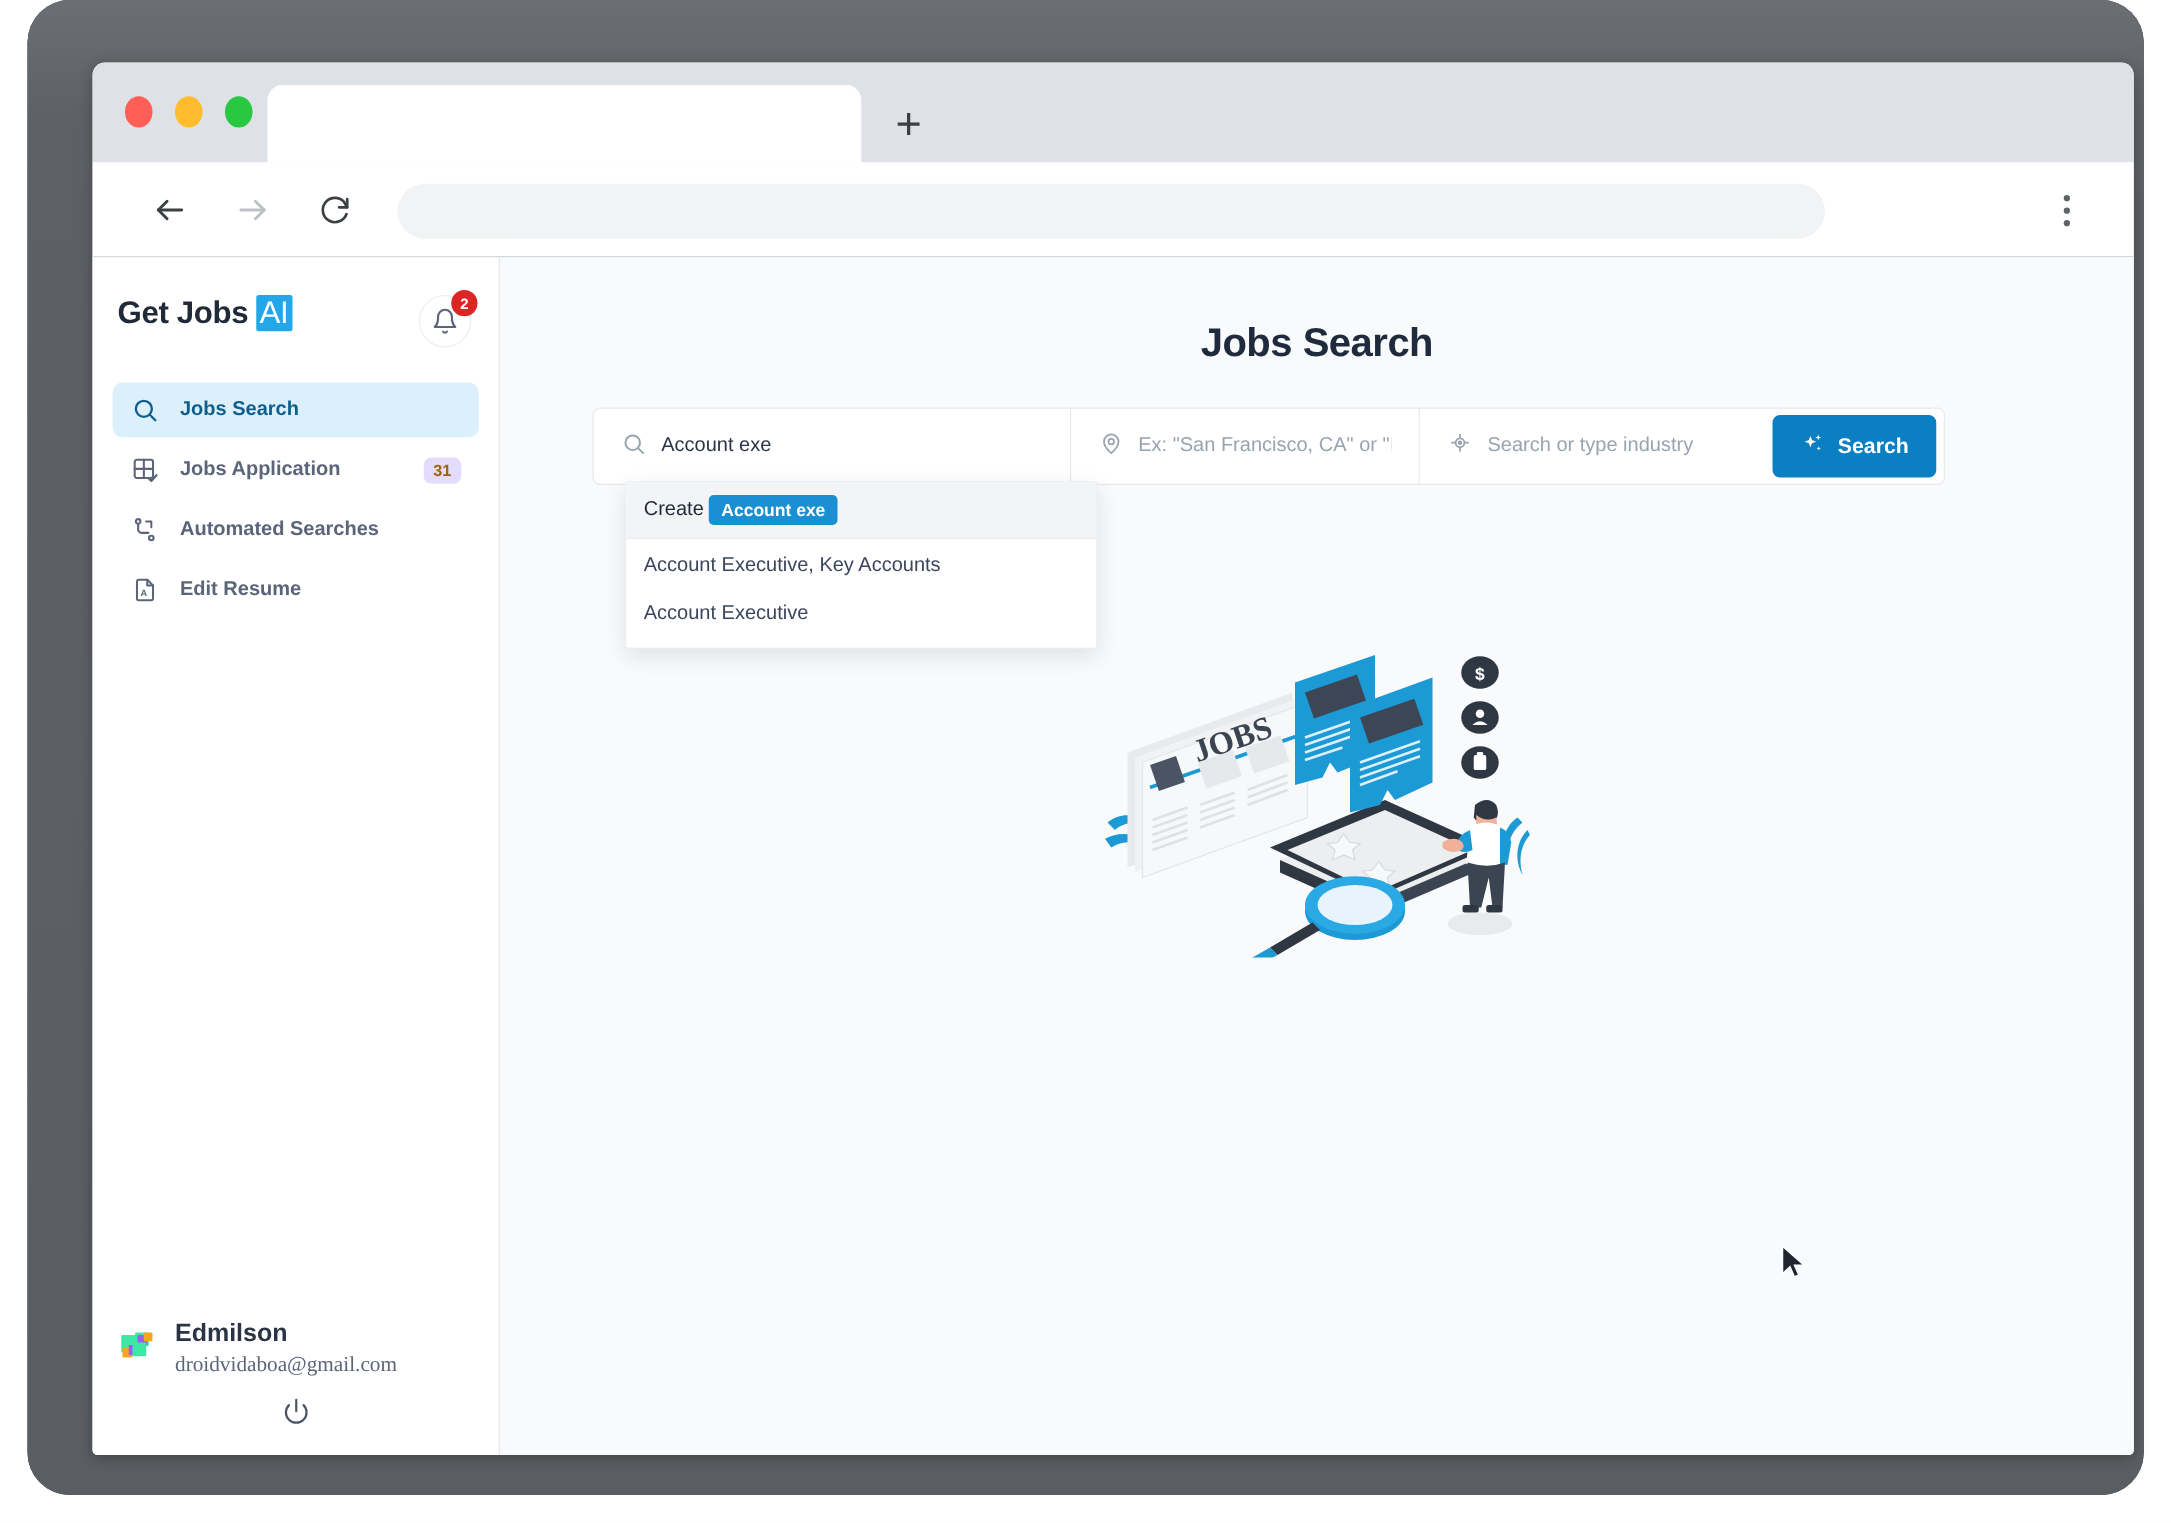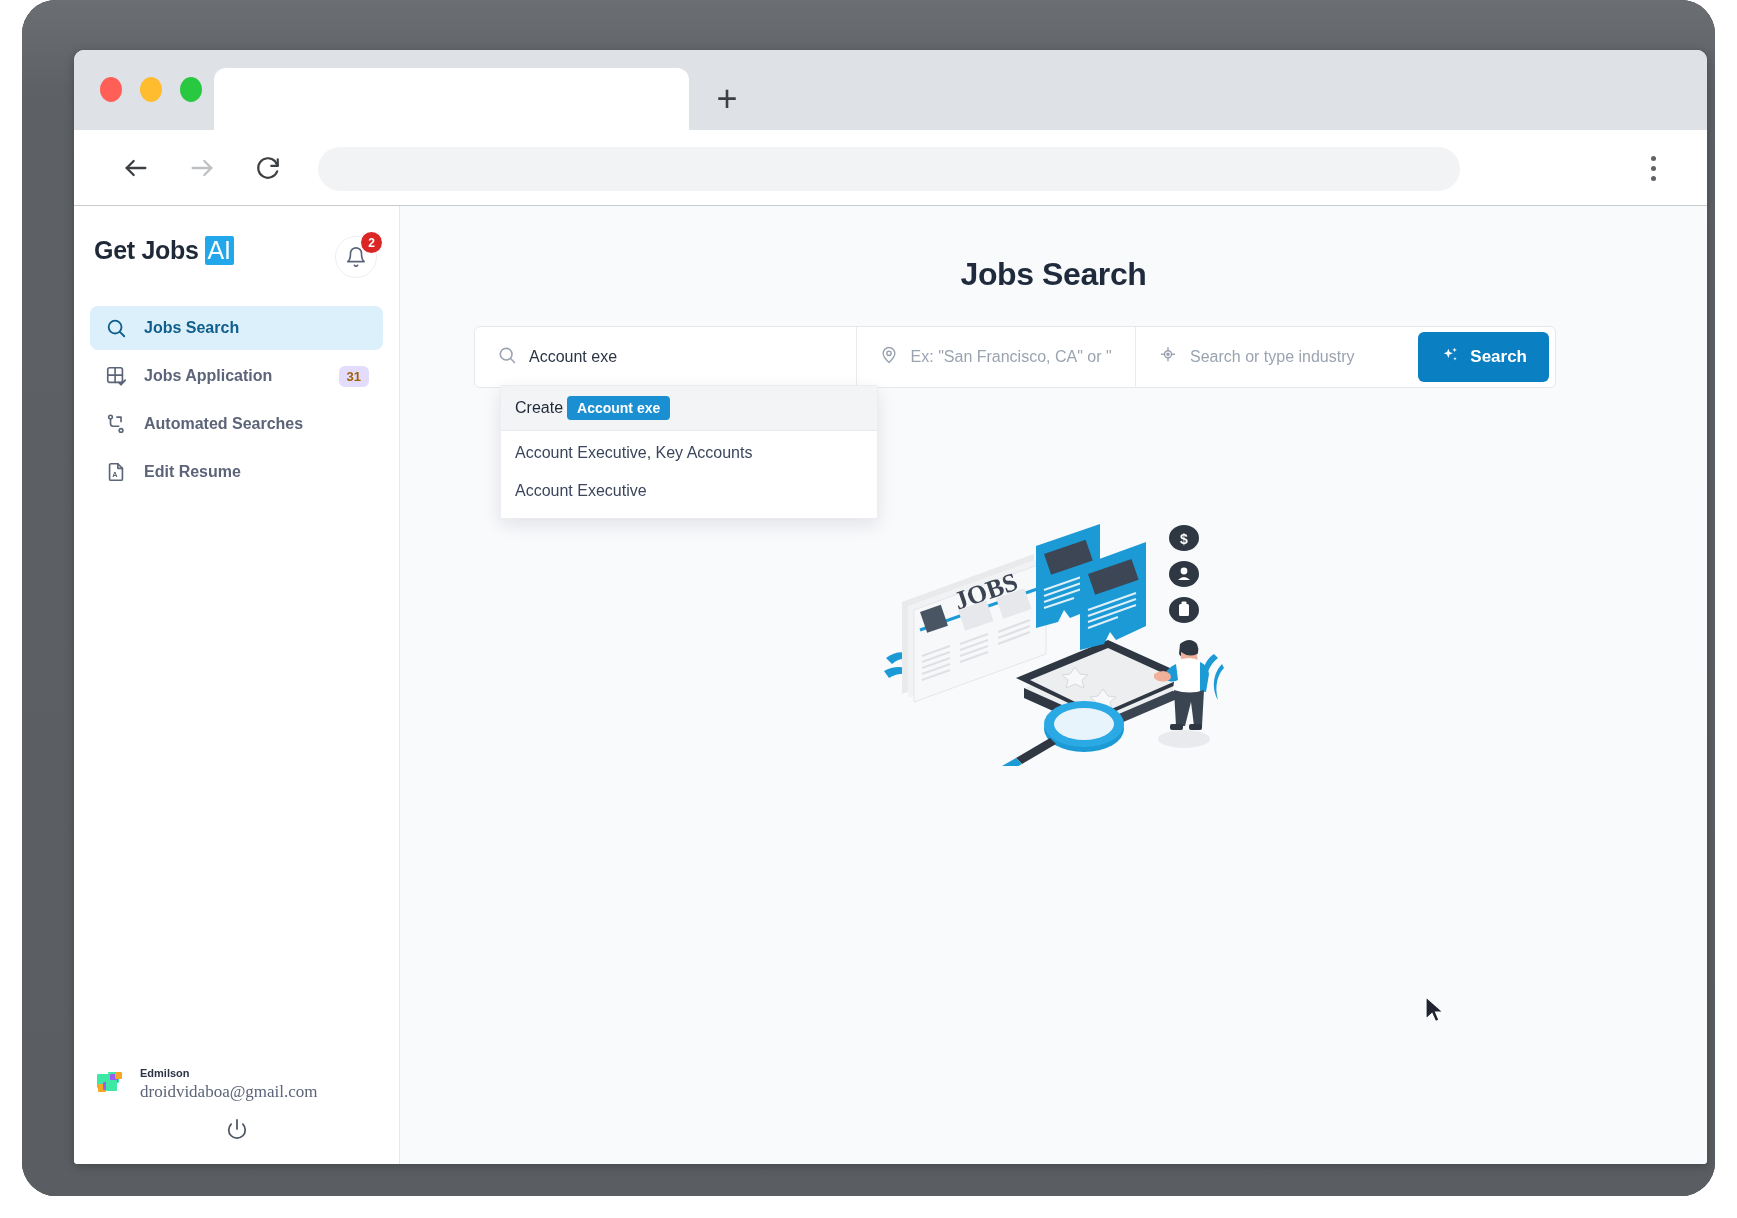--- a/index.html
+++ b/index.html
@@ -211,7 +211,7 @@
     position: relative; flex: none;
   }
   #user-name {
-    font-size: 11px; font-weight: 600; color: #2b3445;
+    font-size: 20px; font-weight: 600; color: #2b3445;
     line-height: 1.35;
   }
   #user-email {

